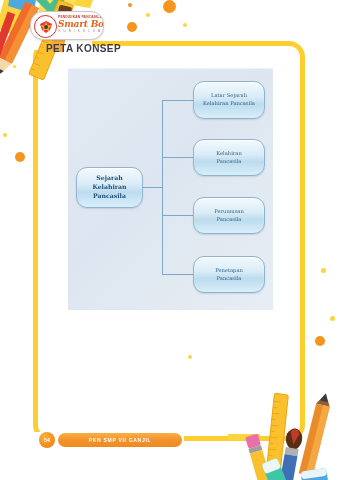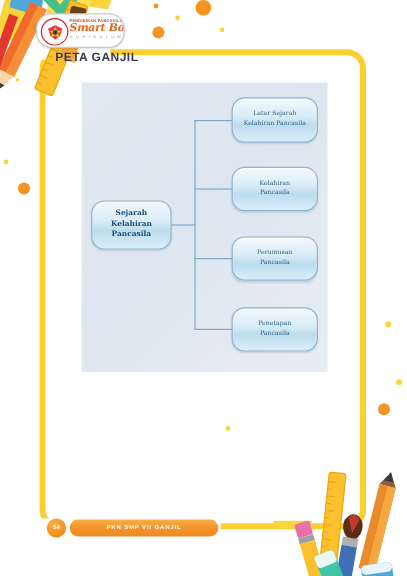--- a/index.html
+++ b/index.html
@@ -292,7 +292,7 @@
     </div>
   </div>
 
-  <div class="section-title">PETA GANJIL</div>
+  <div class="section-title">PETA KONSEP</div>
 
   <div class="diagram-panel">
 

